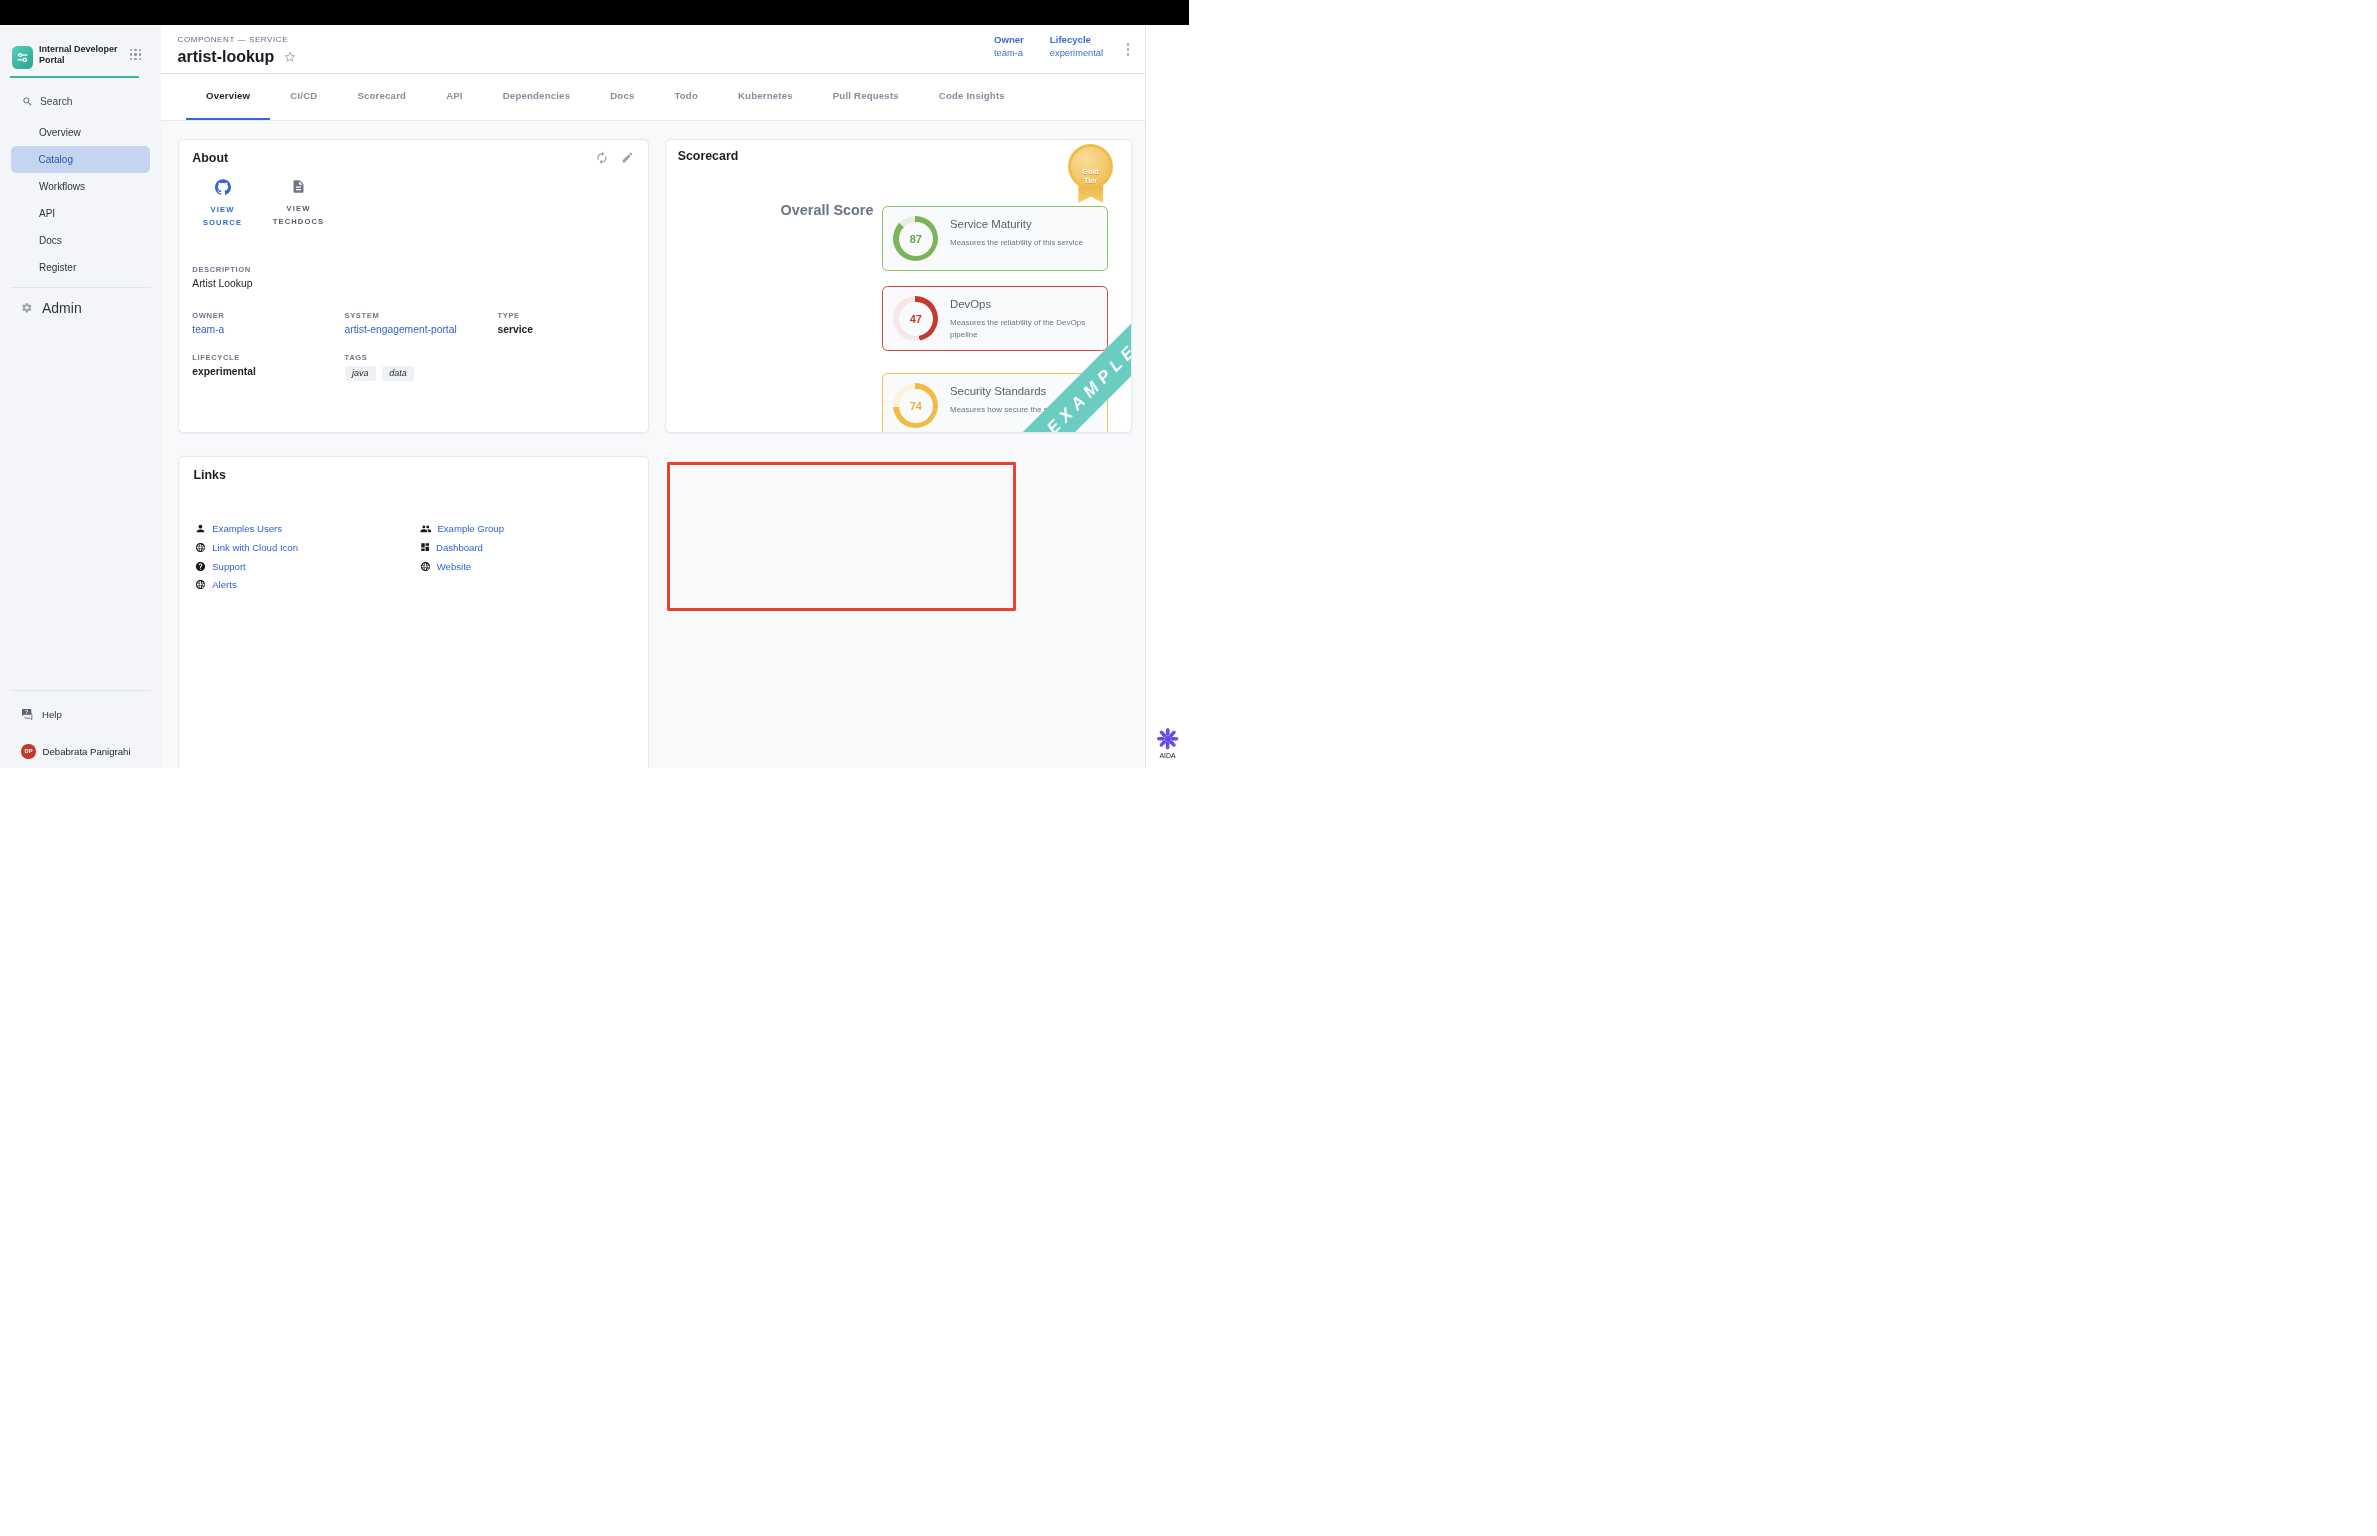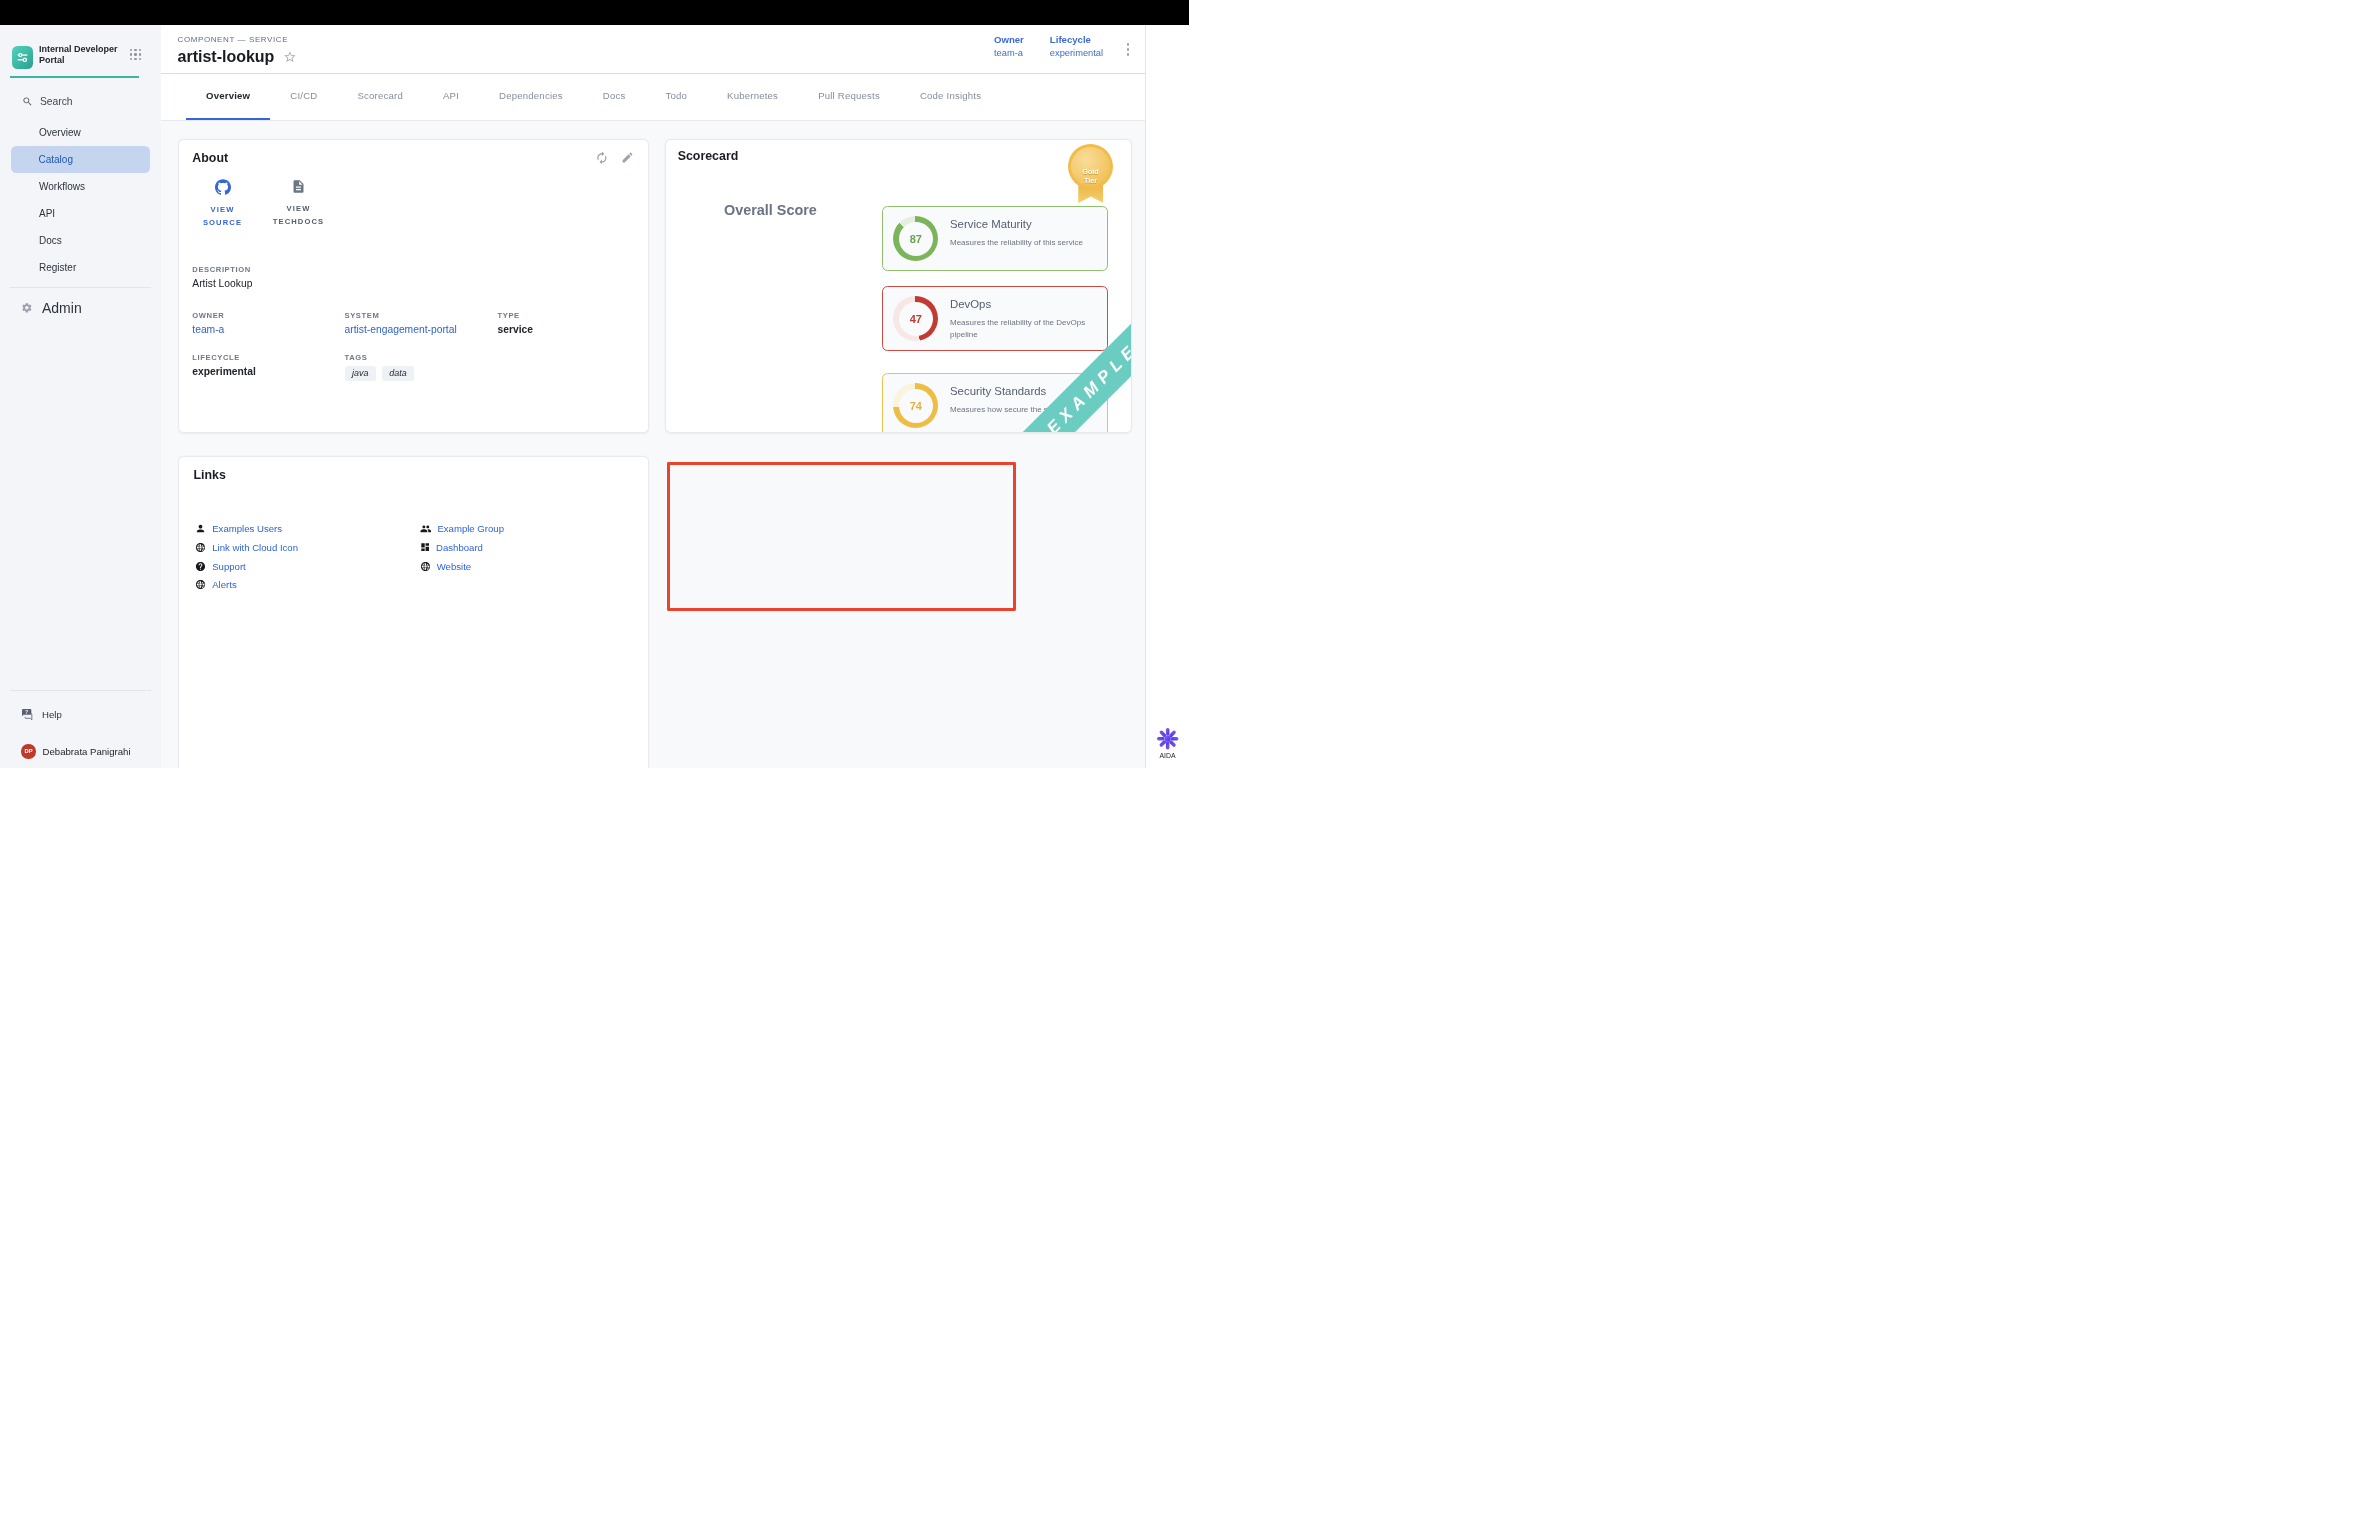--- a/index.html
+++ b/index.html
@@ -59,7 +59,7 @@
   .tabs { height:48px; background:#fff; display:flex; padding-left:25px;
     border-bottom:0.7px solid #e7e9ee; box-shadow:0 0.7px 1.4px rgba(20,24,40,.04); }
   .tab { padding:0 20px; display:flex; align-items:center; font-size:9.6px; letter-spacing:0.2px;
-    color:#868d9e; font-weight:400; cursor:pointer; border-bottom:2.1px solid transparent; }
+    color:#868d9e; font-weight:700; cursor:pointer; border-bottom:2.1px solid transparent; }
   .tab.active { color:#23272f; font-weight:700; border-bottom-color:#3565d9; }
 
   .content { flex:1 1 auto; background:#f8f9fb; padding:18px 12.4px 0 16.5px; display:grid;

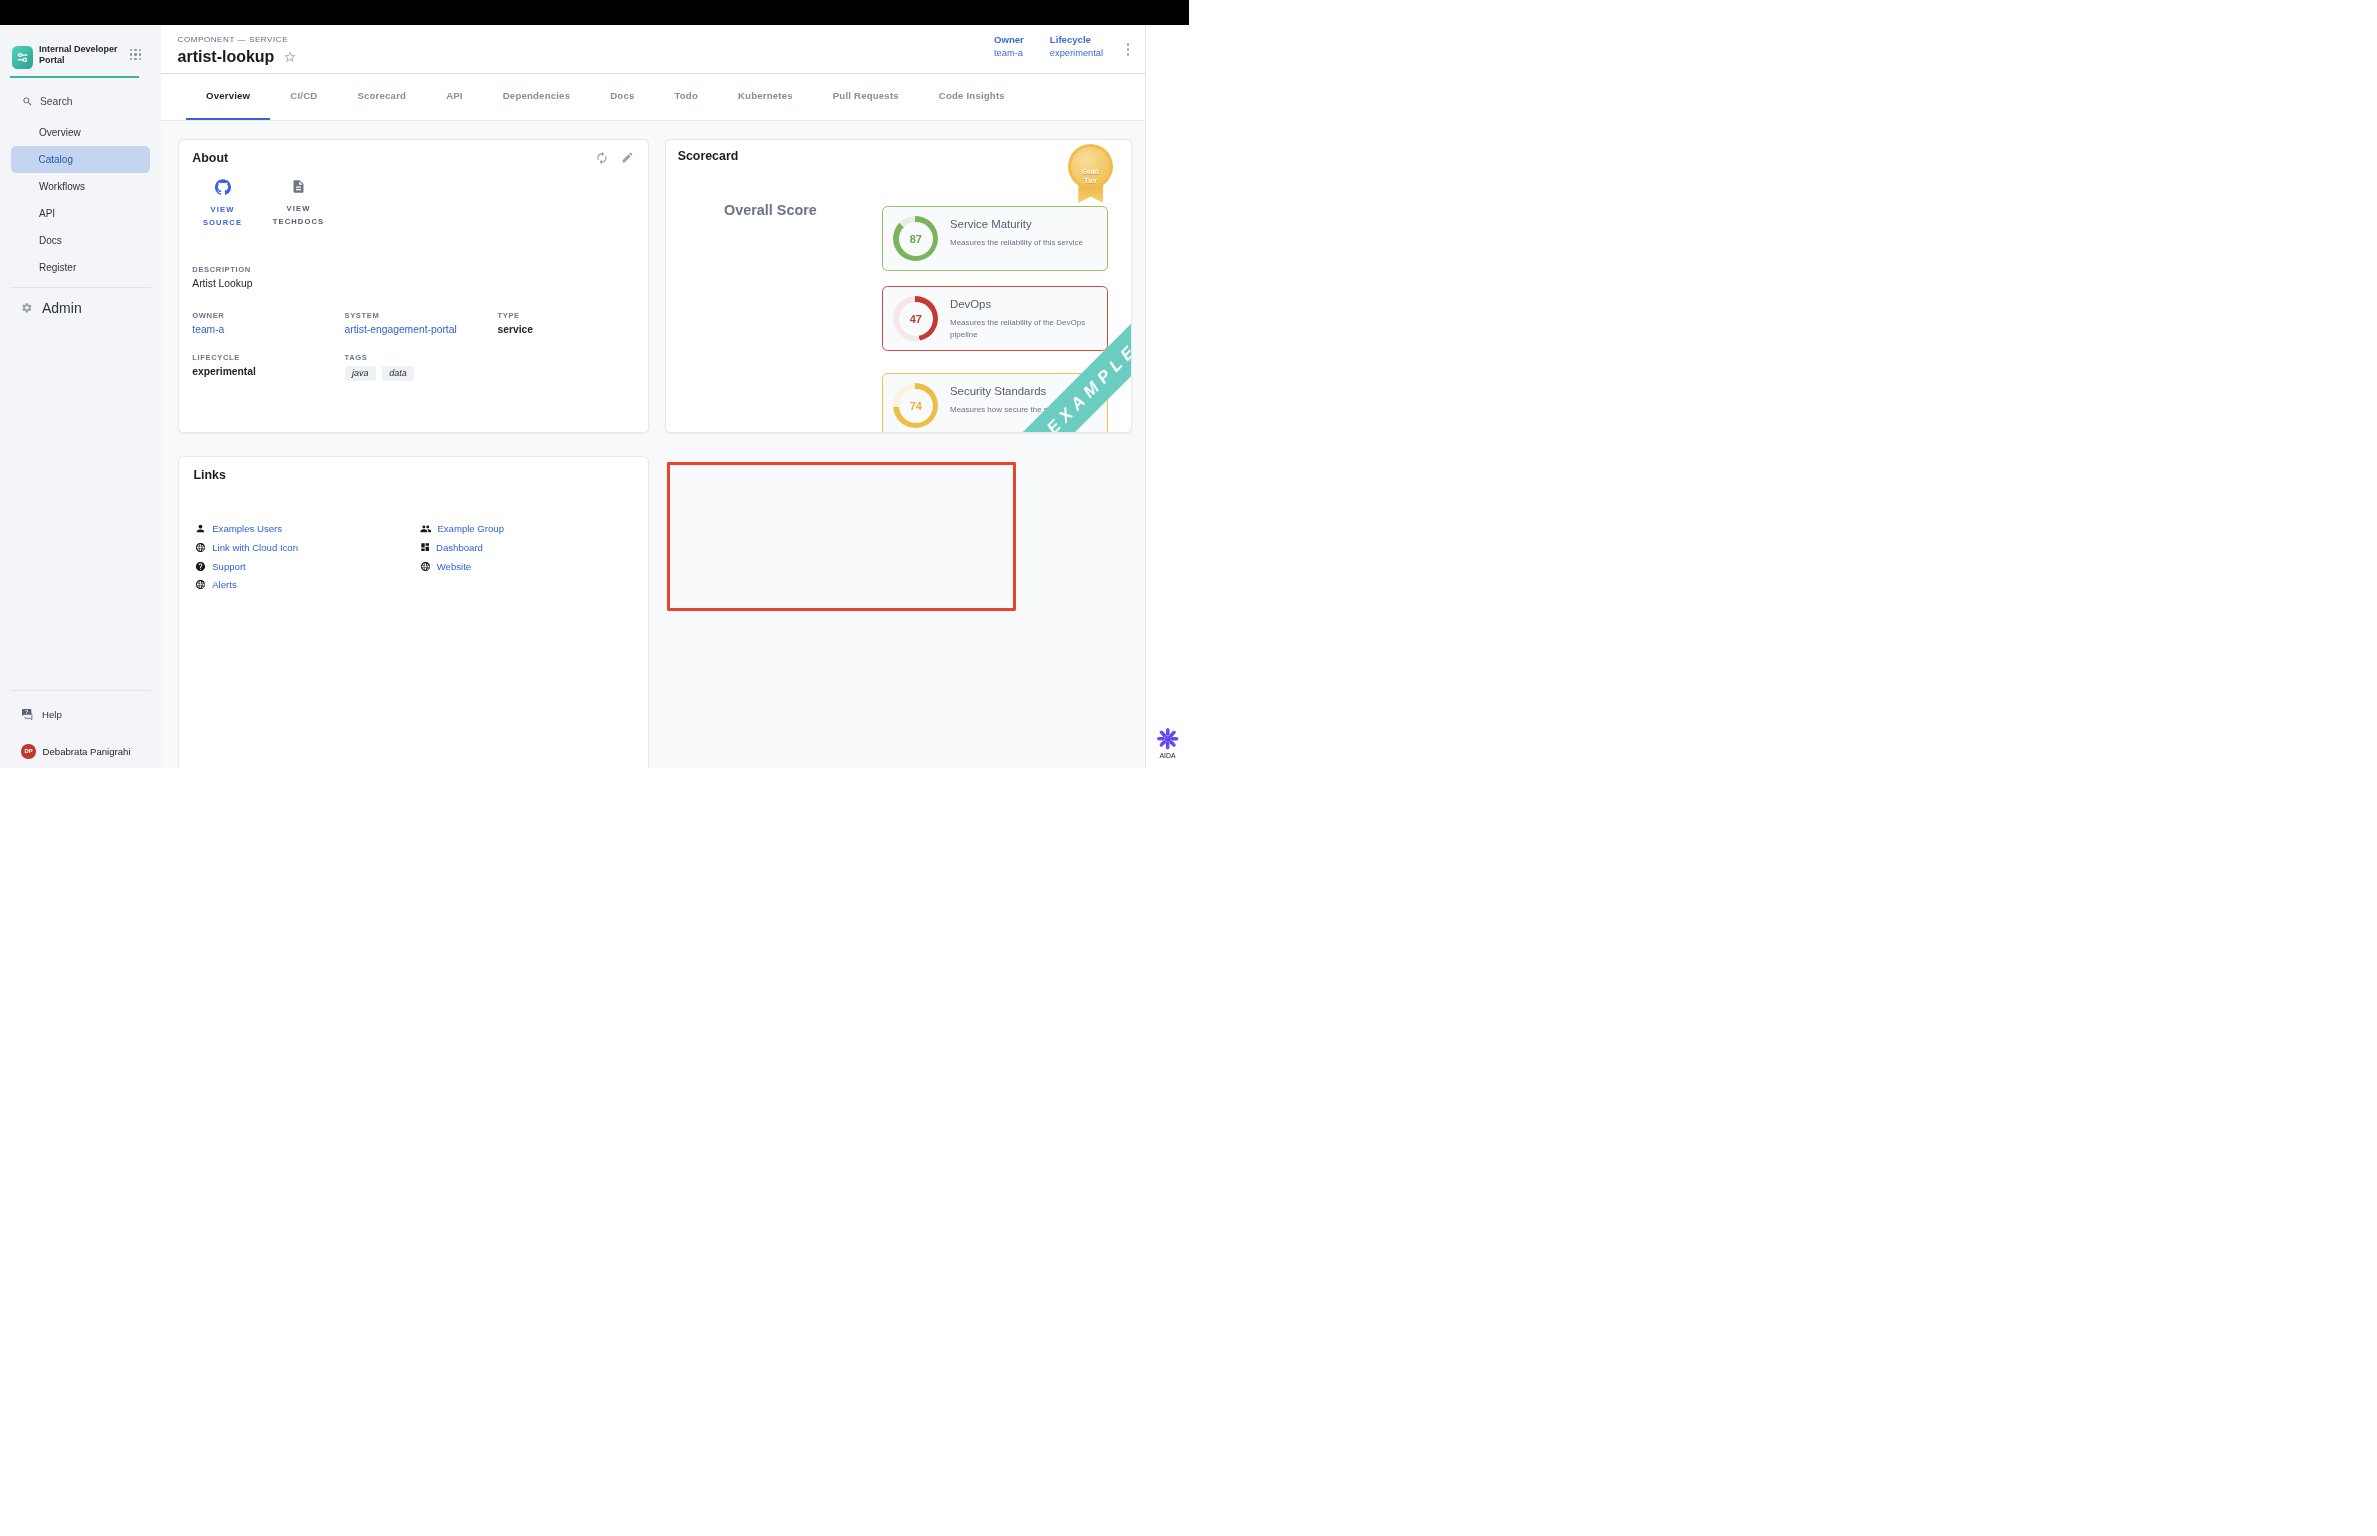--- a/index.html
+++ b/index.html
@@ -87,7 +87,7 @@
 
   
   .sc-card { overflow:hidden; }
-  .overall-label { position:absolute; left:1.4px; top:62px; width:206px; text-align:center;
+  .overall-label { position:absolute; left:1.4px; top:62px; width:206px; text-align:right;
     font-size:14.4px; font-weight:600; color:#6b7386; }
   .donut { position:absolute; border-radius:50%; }
   .donut .hole { position:absolute; border-radius:50%; background:#fff; display:flex;

